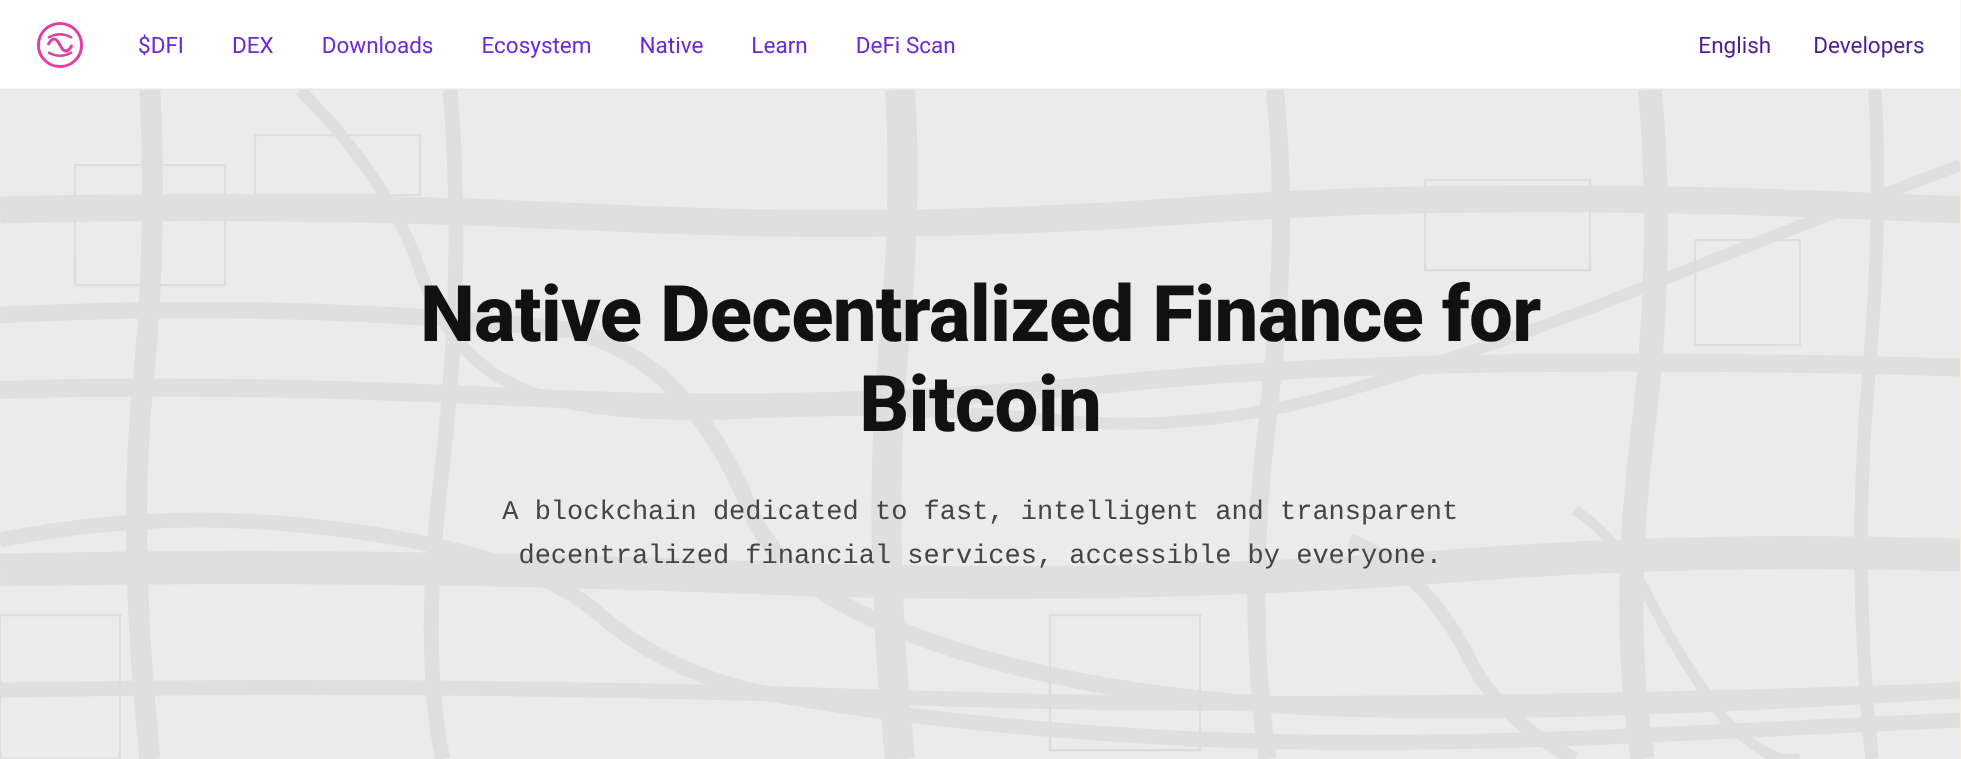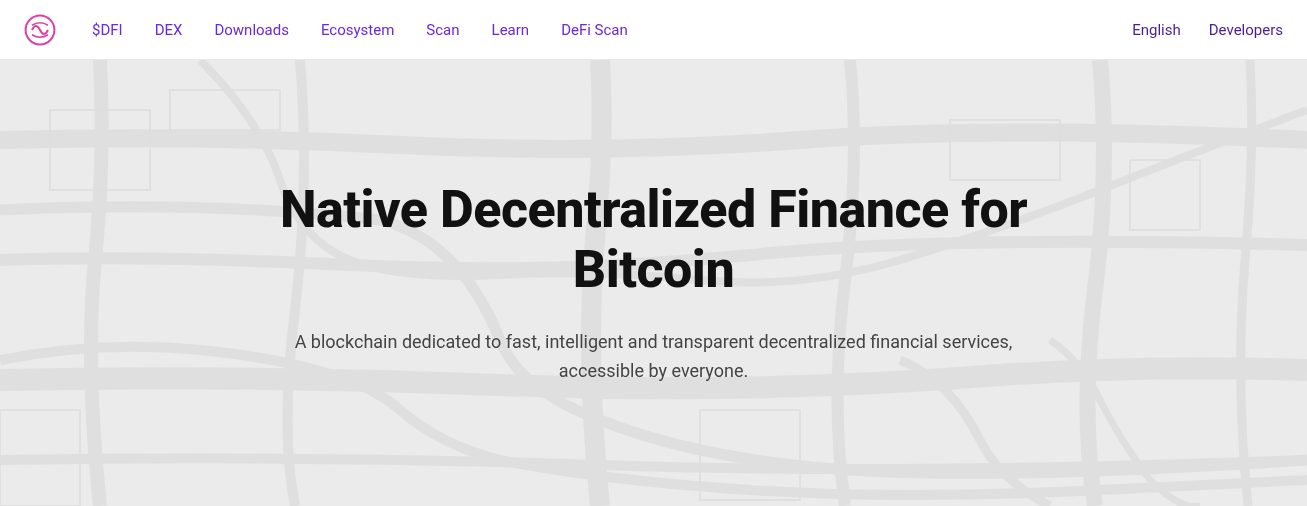--- a/index.html
+++ b/index.html
@@ -137,7 +137,7 @@
     <a href="#">DEX</a>
     <a href="#">Downloads</a>
     <a href="#">Ecosystem</a>
-    <a href="#">Scan</a>
+    <a href="#">Native</a>
     <a href="#">Learn</a>
     <a href="#">DeFi Scan</a>
   </div>

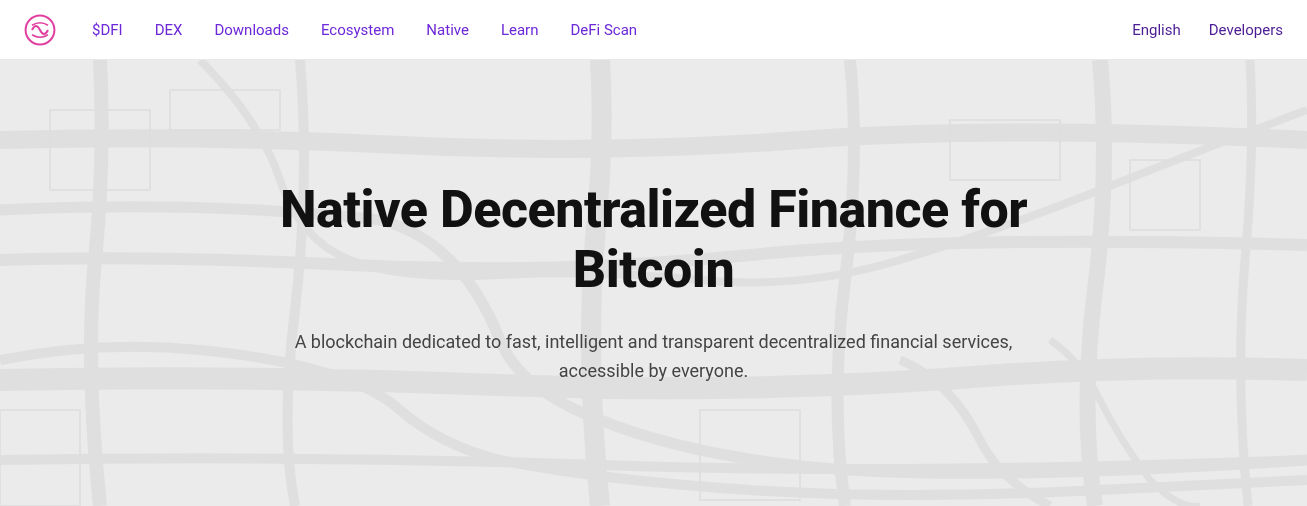--- a/index.html
+++ b/index.html
@@ -116,6 +116,7 @@
       line-height: 1.6;
       max-width: 780px;
       margin: 0 auto;
+      font-family: Liberation Mono, monospace;
     }
   </style>
 </head>

